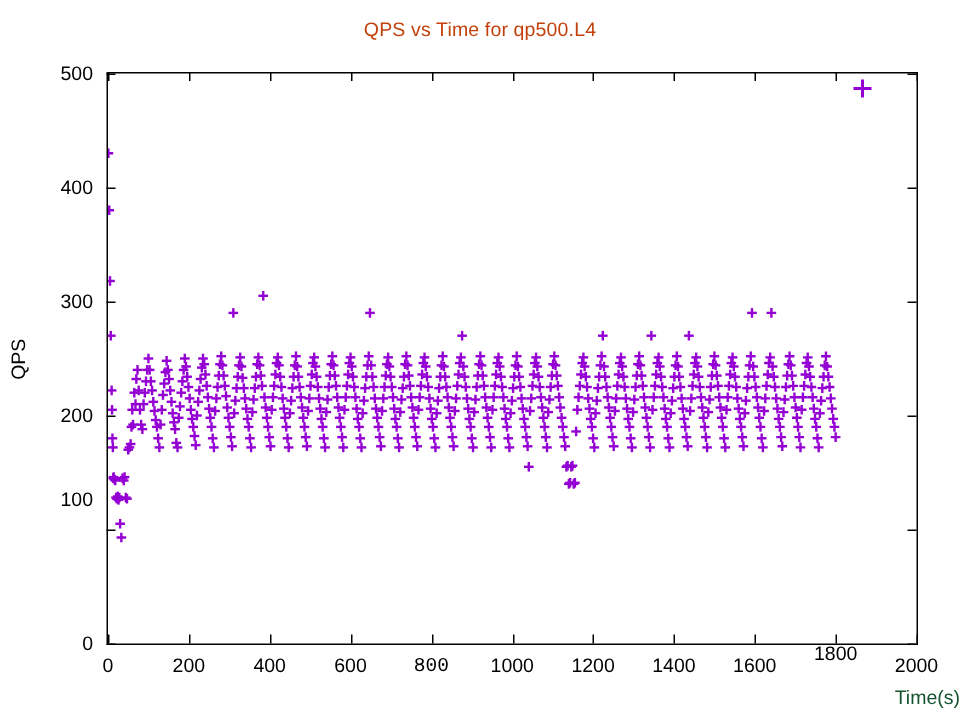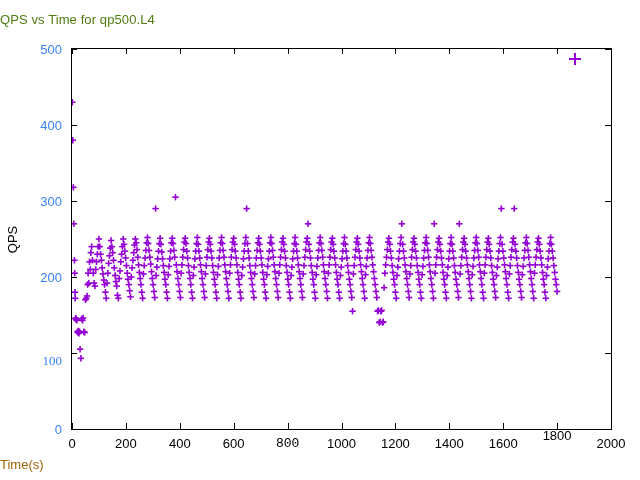--- a/index.html
+++ b/index.html
@@ -23,8 +23,9 @@
     left: 0;
     top: 12px;
     width: 640px;
+    text-align: center;
     font-size: 13px;
-    color: #4d7c0f;
+    color: #c2410c;
     letter-spacing: 0.1px;
     white-space: nowrap;
   }

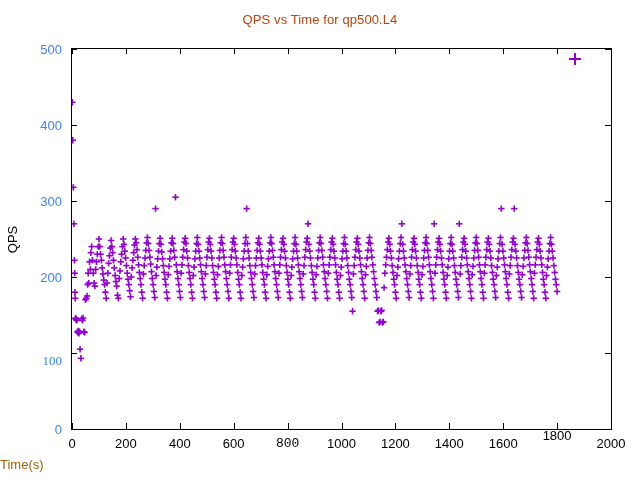--- a/index.html
+++ b/index.html
@@ -48,7 +48,7 @@
     position: absolute;
     text-align: right;
     font-size: 13px;
-    color: #3b82f6;
+    color: #000000;
     white-space: nowrap;
     transform: translateY(-50%);
   }

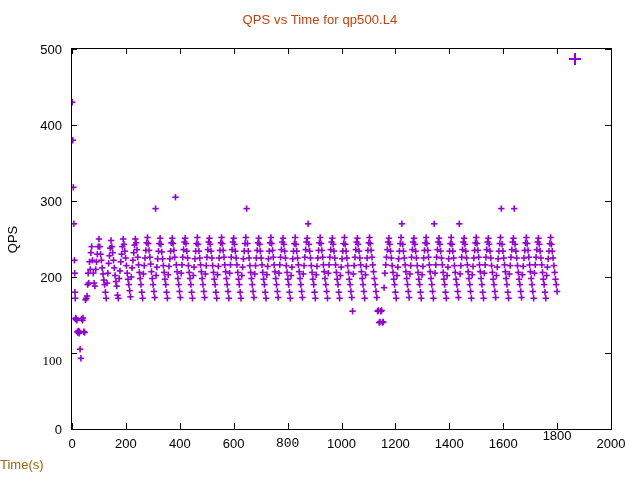--- a/index.html
+++ b/index.html
@@ -1352,7 +1352,7 @@
       <div class="ytick-label" style="left: 18px; width: 44px; top: 429px;">0</div>
       <div class="tick-mark" style="left: 71px; top: 429px; width: 6px; height: 1px;"></div>
       <div class="tick-mark" style="left: 605px; top: 429px; width: 6px; height: 1px;"></div>
-      <div class="ytick-label" style="left: 18px; width: 44px; top: 361px; font-family: Liberation Serif, serif;">100</div>
+      <div class="ytick-label" style="left: 18px; width: 44px; top: 333px;">100</div>
       <div class="tick-mark" style="left: 71px; top: 353px; width: 6px; height: 1px;"></div>
       <div class="tick-mark" style="left: 605px; top: 353px; width: 6px; height: 1px;"></div>
       <div class="ytick-label" style="left: 18px; width: 44px; top: 277px;">200</div>

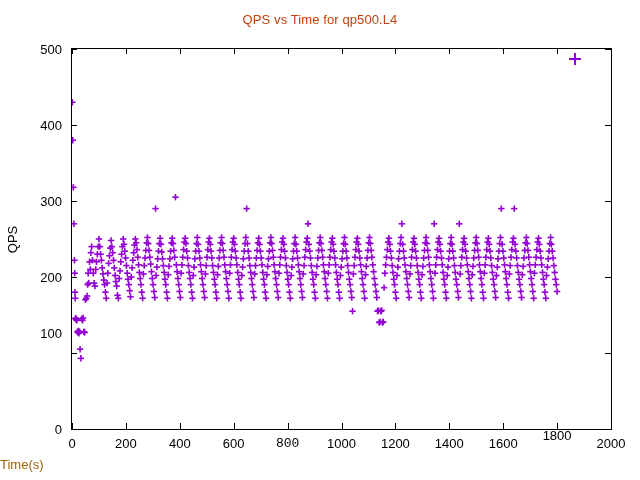--- a/index.html
+++ b/index.html
@@ -69,9 +69,9 @@
     left: 0;
     top: 457px;
     width: 640px;
-    text-align: left;
+    text-align: right;
     font-size: 13px;
-    color: #a16207;
+    color: #14532d;
   }
   #yaxis-label {
     position: absolute;

